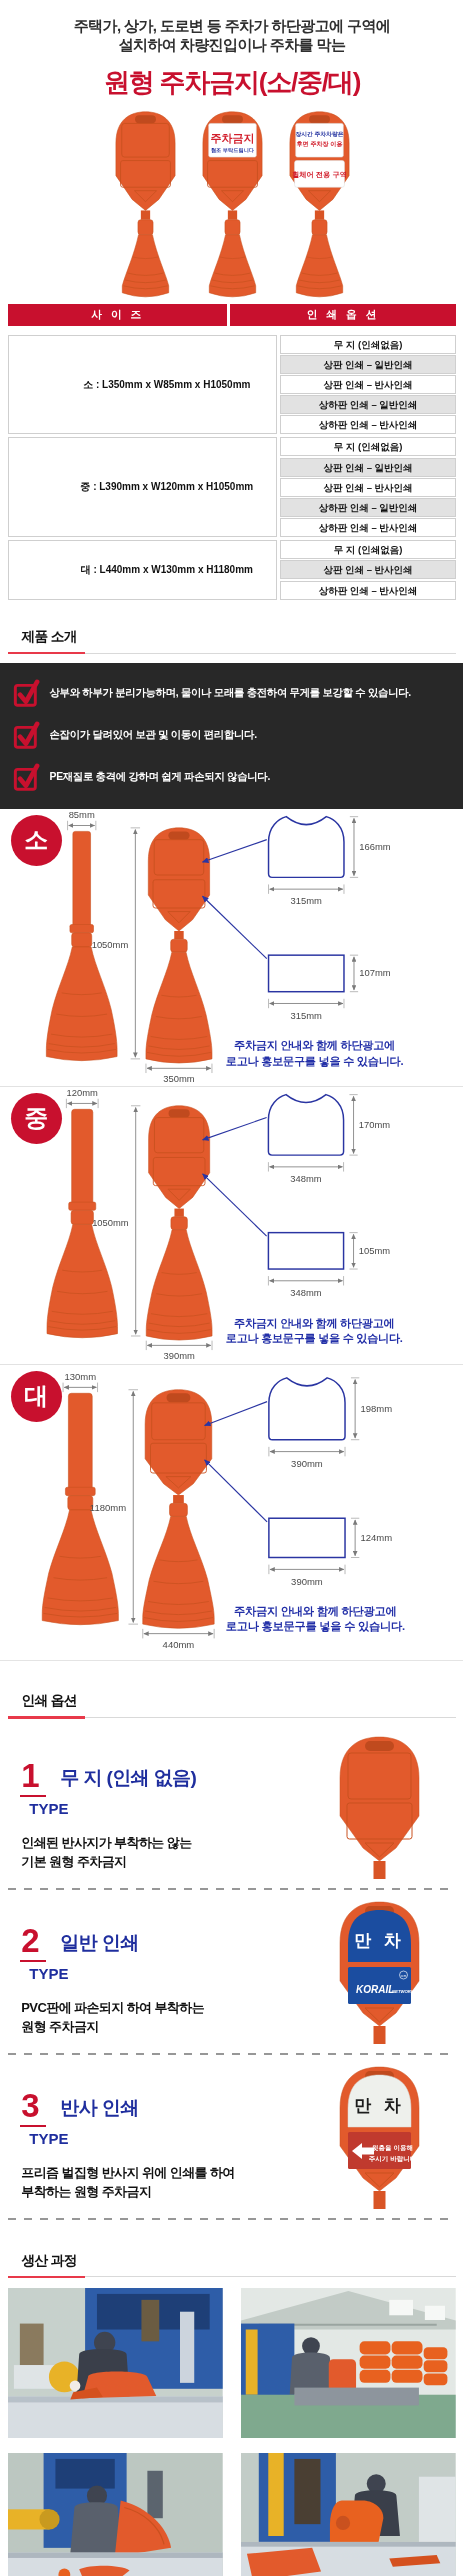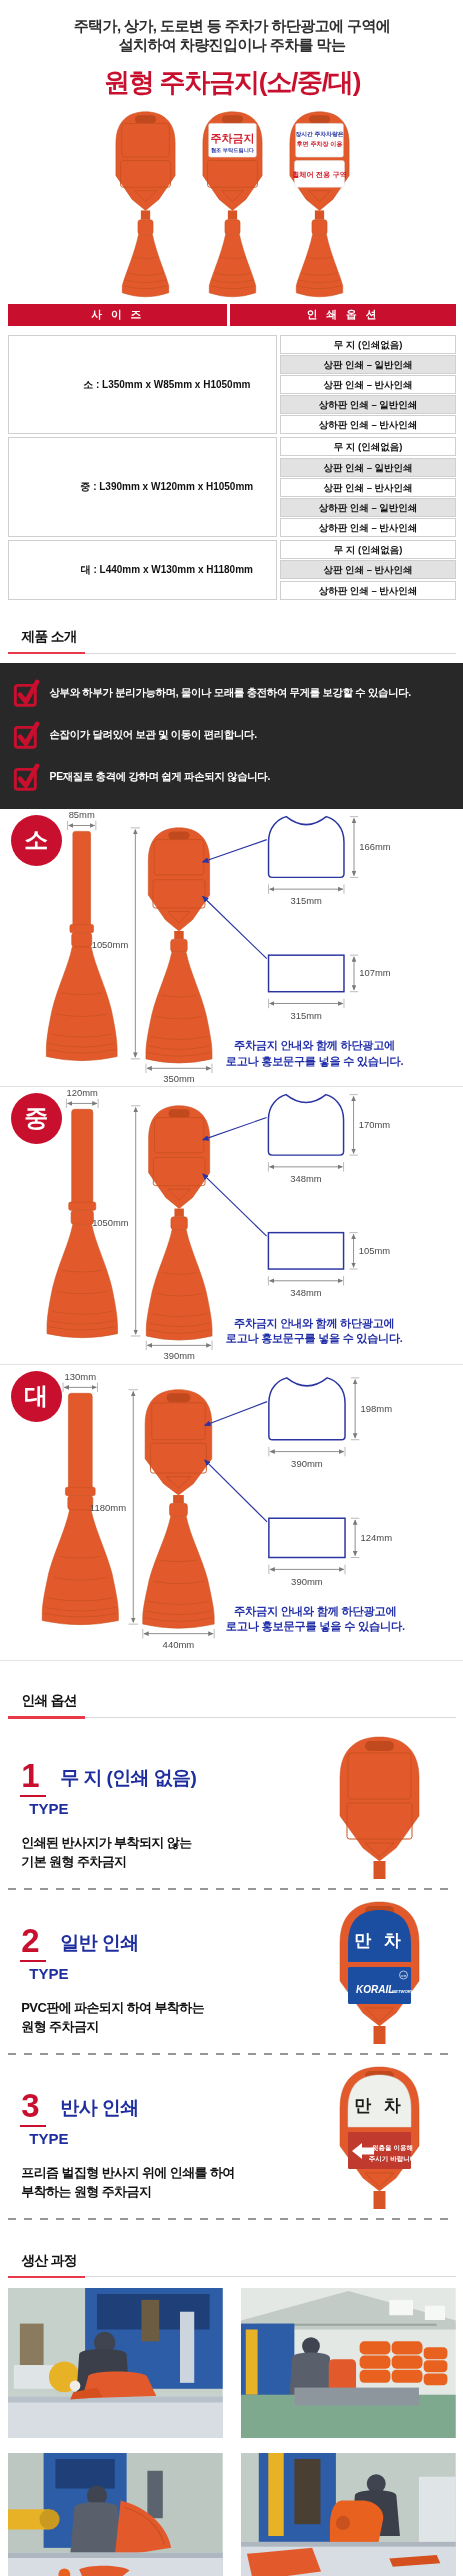--- a/index.html
+++ b/index.html
@@ -387,7 +387,7 @@
       <div class="tlabel">TYPE</div>
       <div class="ttitle">무 지 (인쇄 없음)</div>
       <div class="tdesc">
-        <div>인쇄된 반사지가 부착되지 않는</div>
+        <div>인쇄된 반사지가 부착하는 않는</div>
         <div>기본 원형 주차금지</div>
       </div>
       <svg class="tsign" width="119" height="150" viewBox="0 0 230 300">

